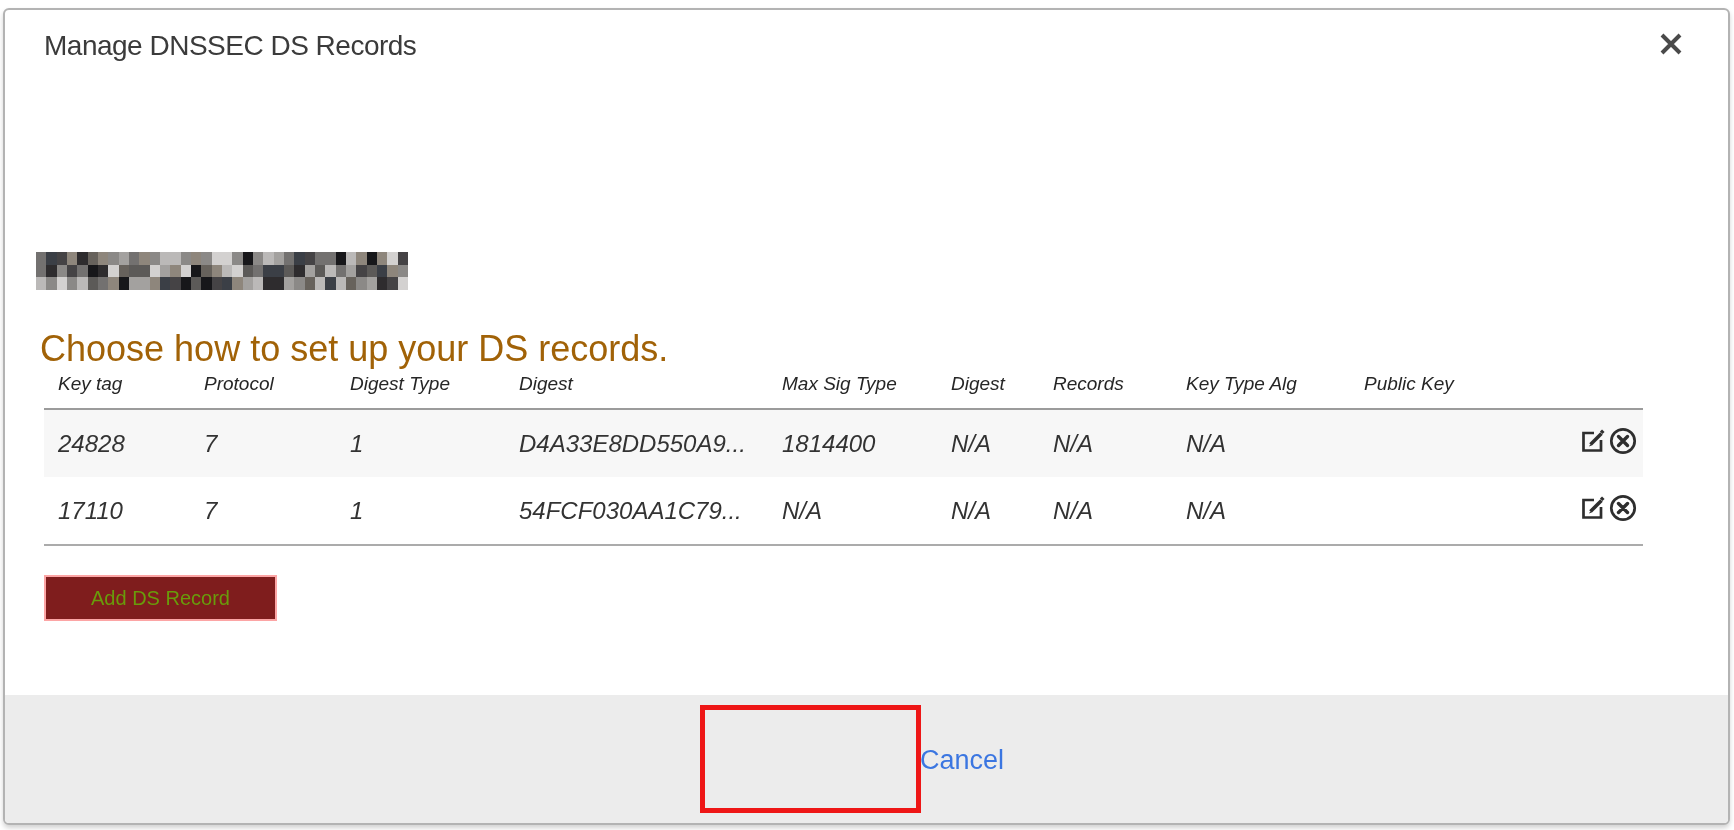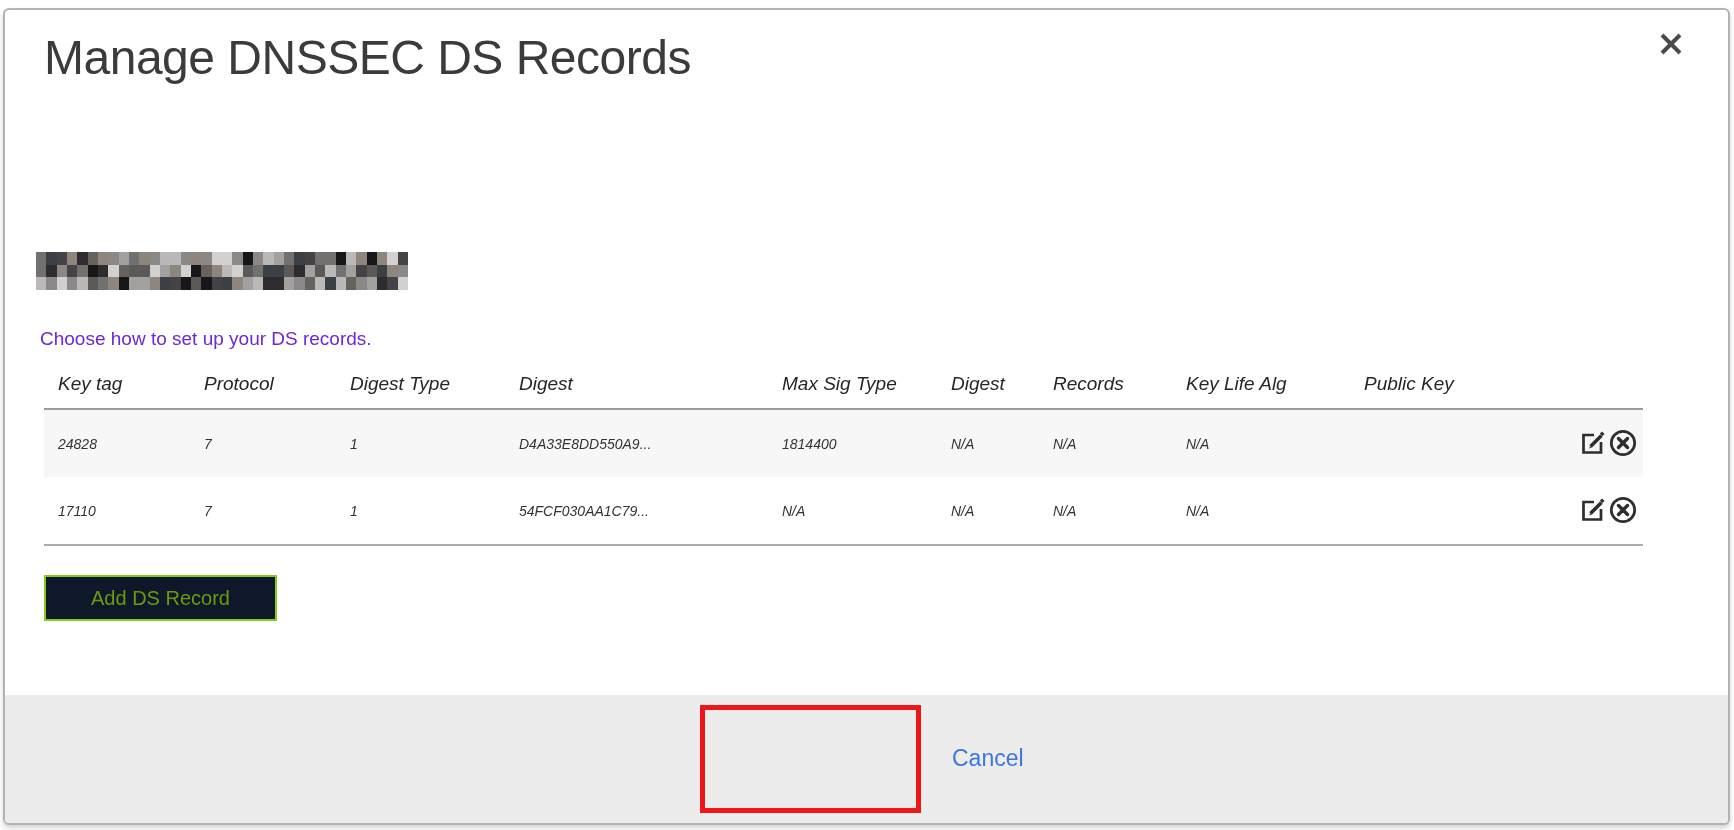--- a/index.html
+++ b/index.html
@@ -8,7 +8,7 @@
   .modal { position:absolute; left:3px; top:8px; width:1727px; height:817px;
            background:#ffffff; border:2px solid #b3b3b3; border-radius:6px;
            box-shadow:0 3px 5px rgba(0,0,0,0.18); }
-  .modal-title { position:absolute; left:39px; top:20px; font-size:48px;
+  .modal-title { position:absolute; left:39px; top:20px; font-size:28px;
                  font-weight:400; color:#3b3b3b; letter-spacing:-0.5px; }
   .close-btn { position:absolute; left:1648px; top:18px; width:36px; height:36px;
                display:flex; align-items:center; justify-content:center; cursor:pointer; }

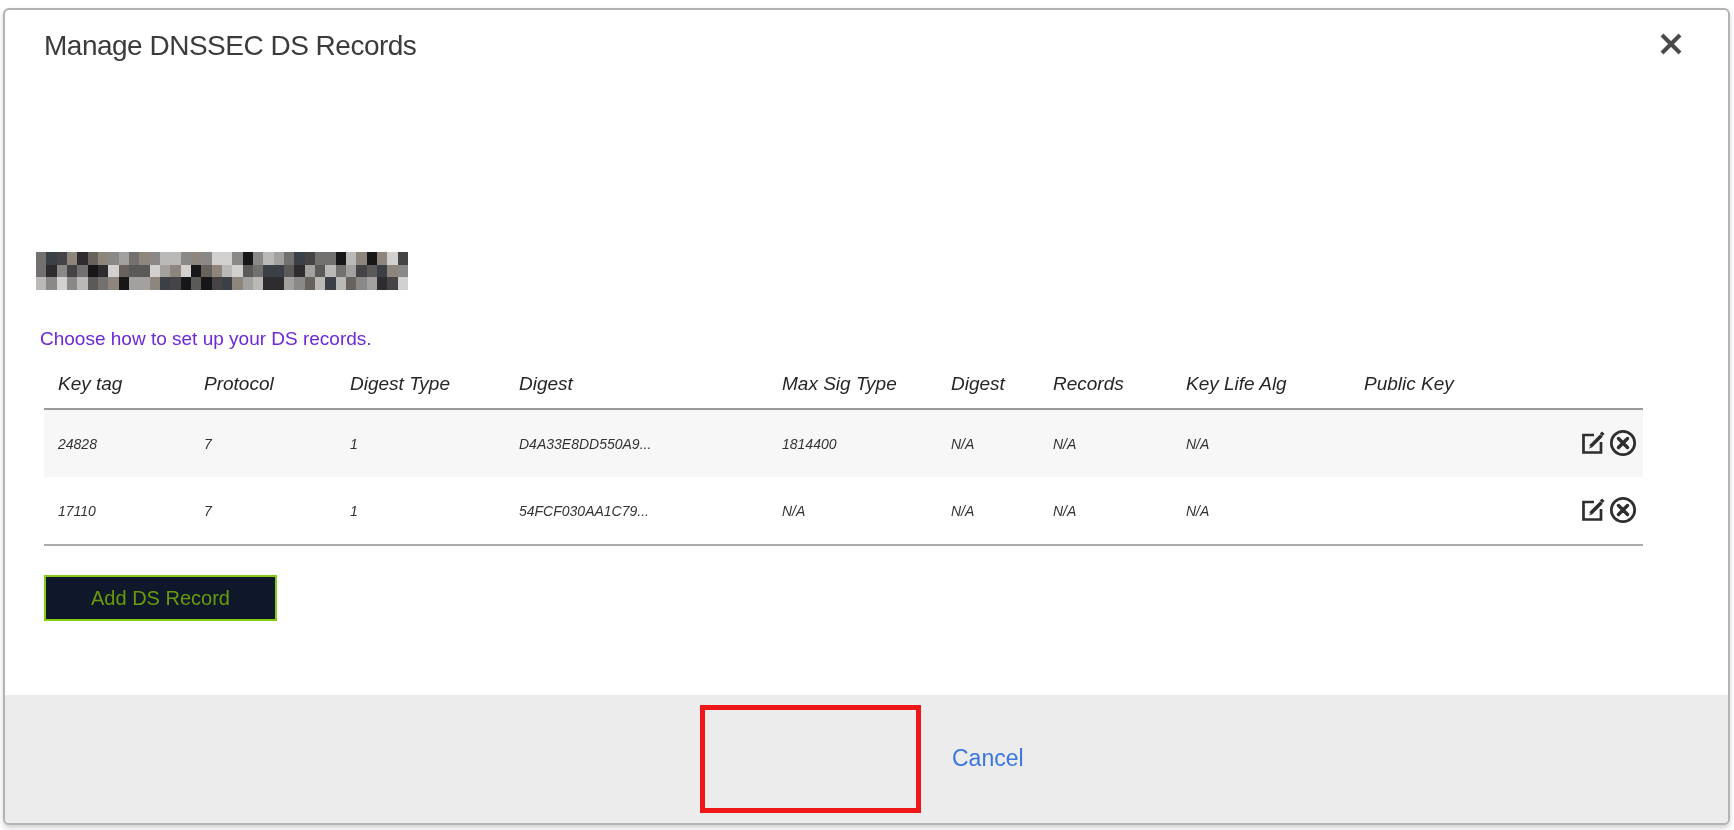--- a/index.html
+++ b/index.html
@@ -15,7 +15,7 @@
   .redacted { position:absolute; left:31px; top:242px; width:372px; height:38px;
               display:grid; grid-template-columns:repeat(36,1fr); grid-template-rows:repeat(3,1fr); }
   .redacted span { display:block; width:100%; height:100%; }
-  .instruction { position:absolute; left:35px; top:318px; font-size:19px; color:#6d28d9; }
+  .instruction { position:absolute; left:35px; top:318px; font-size:36px; color:#a16207; }
 
   .table-wrap { position:absolute; left:39px; top:363px; width:1599px;font-style:italic; }
   table { width:1599px; border-collapse:collapse; table-layout:fixed; }

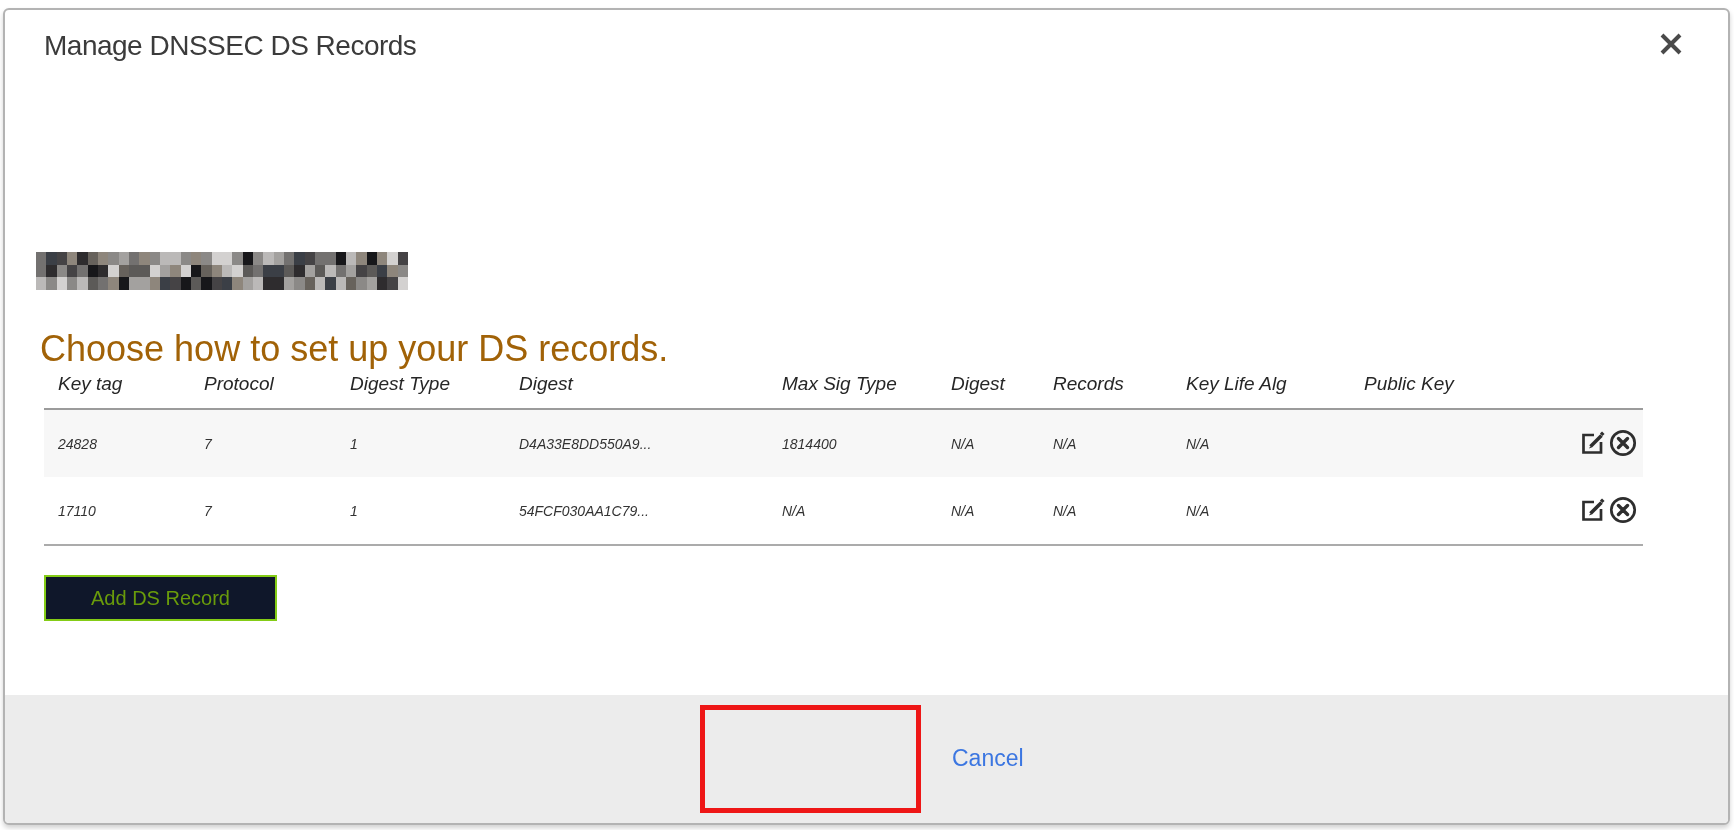--- a/index.html
+++ b/index.html
@@ -196,7 +196,7 @@
             <th>Max Sig Type</th>
             <th>Digest</th>
             <th>Records</th>
-            <th>Key Life Alg</th>
+            <th>Key Type Alg</th>
             <th>Public Key</th>
             <th></th>
           </tr>

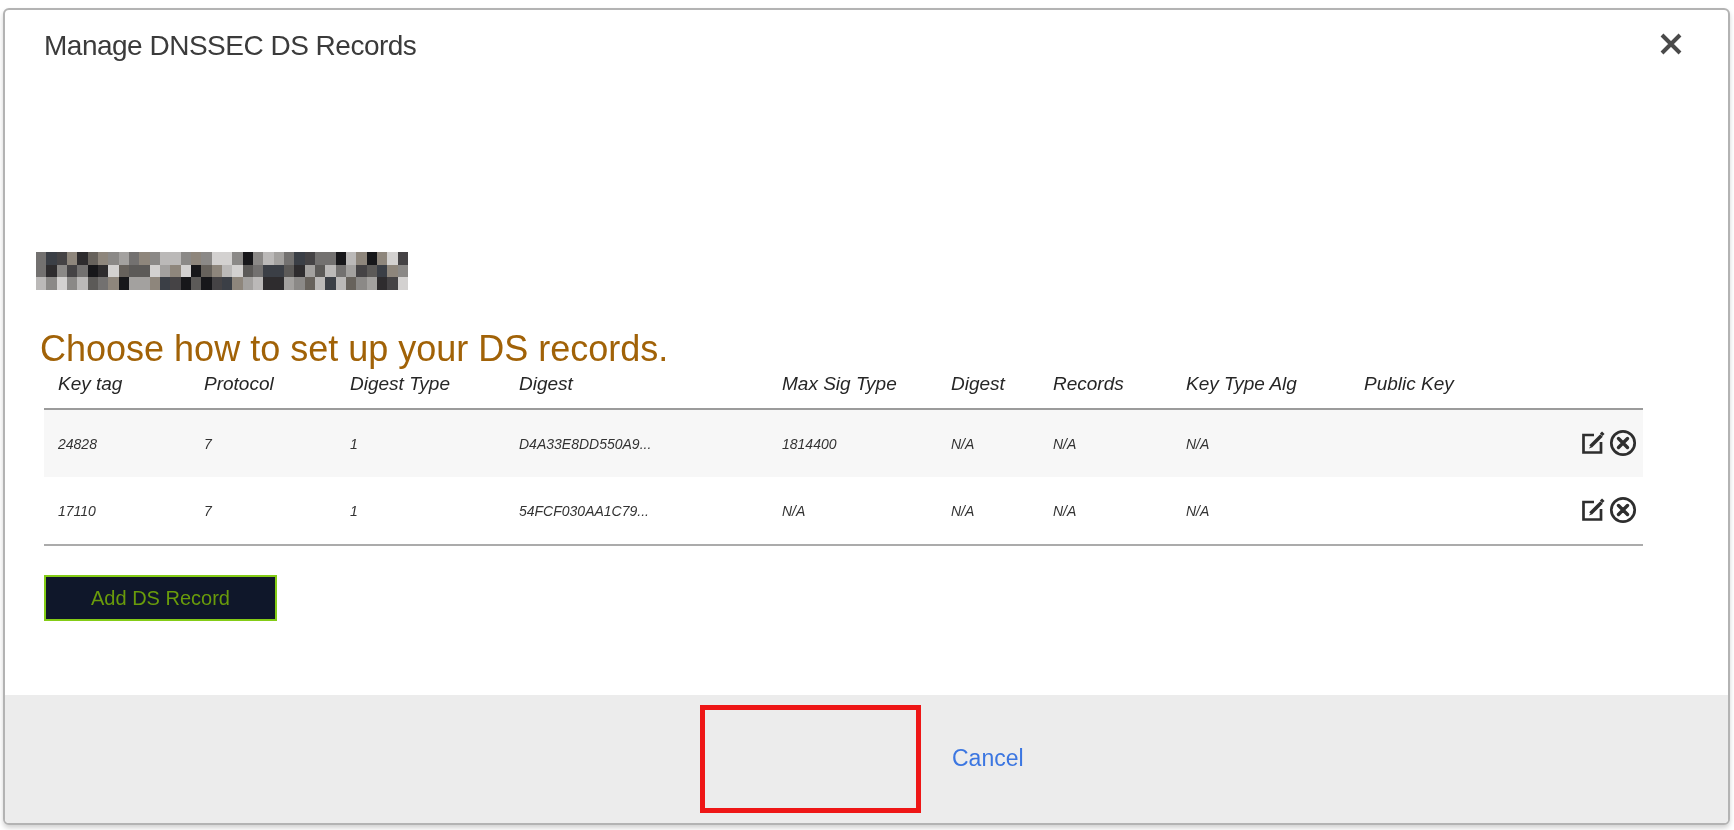--- a/index.html
+++ b/index.html
@@ -22,7 +22,7 @@
   thead th { text-align:left; font-weight:400; font-size:19px; color:#262626;
              padding:0 0 13px 14px; border-bottom:2px solid #9b9b9b; white-space:nowrap; }
   tbody tr { height:68px; }
-  tbody td { font-size:14px; color:#333333; padding-left:14px; white-space:nowrap;
+  tbody td { font-size:24px; color:#333333; padding-left:14px; white-space:nowrap;
              overflow:hidden; }
   tbody tr.row-odd { background:#f7f7f7; }
   tbody tr.last td { border-bottom:2px solid #ababab; }

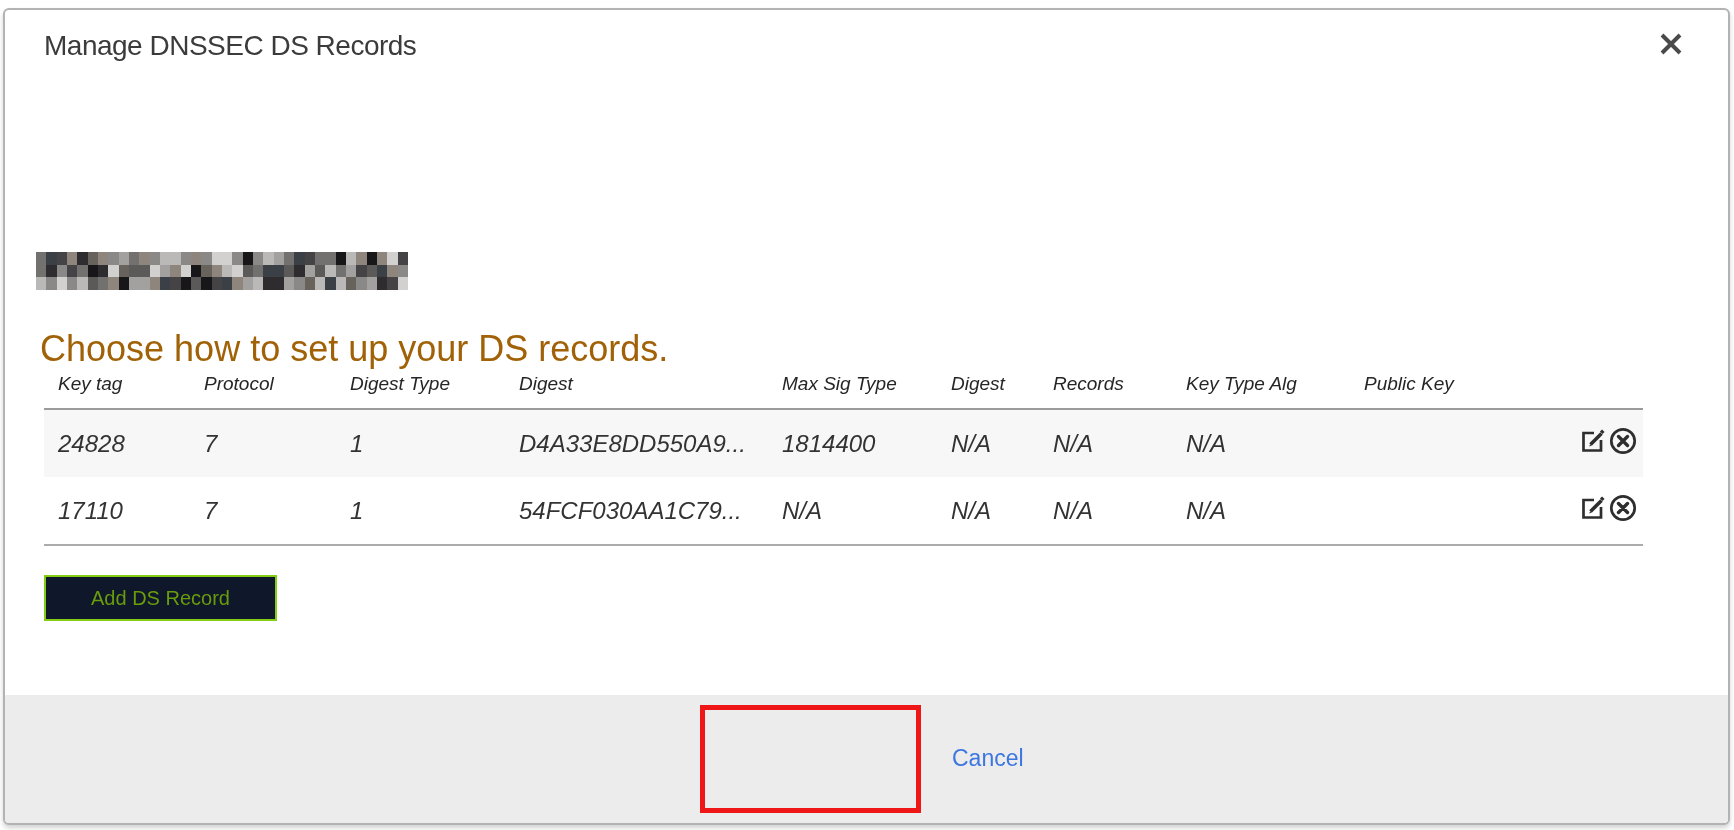--- a/index.html
+++ b/index.html
@@ -32,7 +32,7 @@
               justify-content:center; cursor:pointer; }
 
   .add-btn { position:absolute; left:39px; top:565px; width:233px; height:46px;
-             background:#0f172a; border:2px solid #84cc16; color:#699b0b;
+             background:#7f1d1d; border:2px solid #fca5a5; color:#699b0b;
              font-size:20px; font-family:inherit; cursor:pointer; }
 
   .footer { position:absolute; left:0; top:685px; width:100%; height:128px;

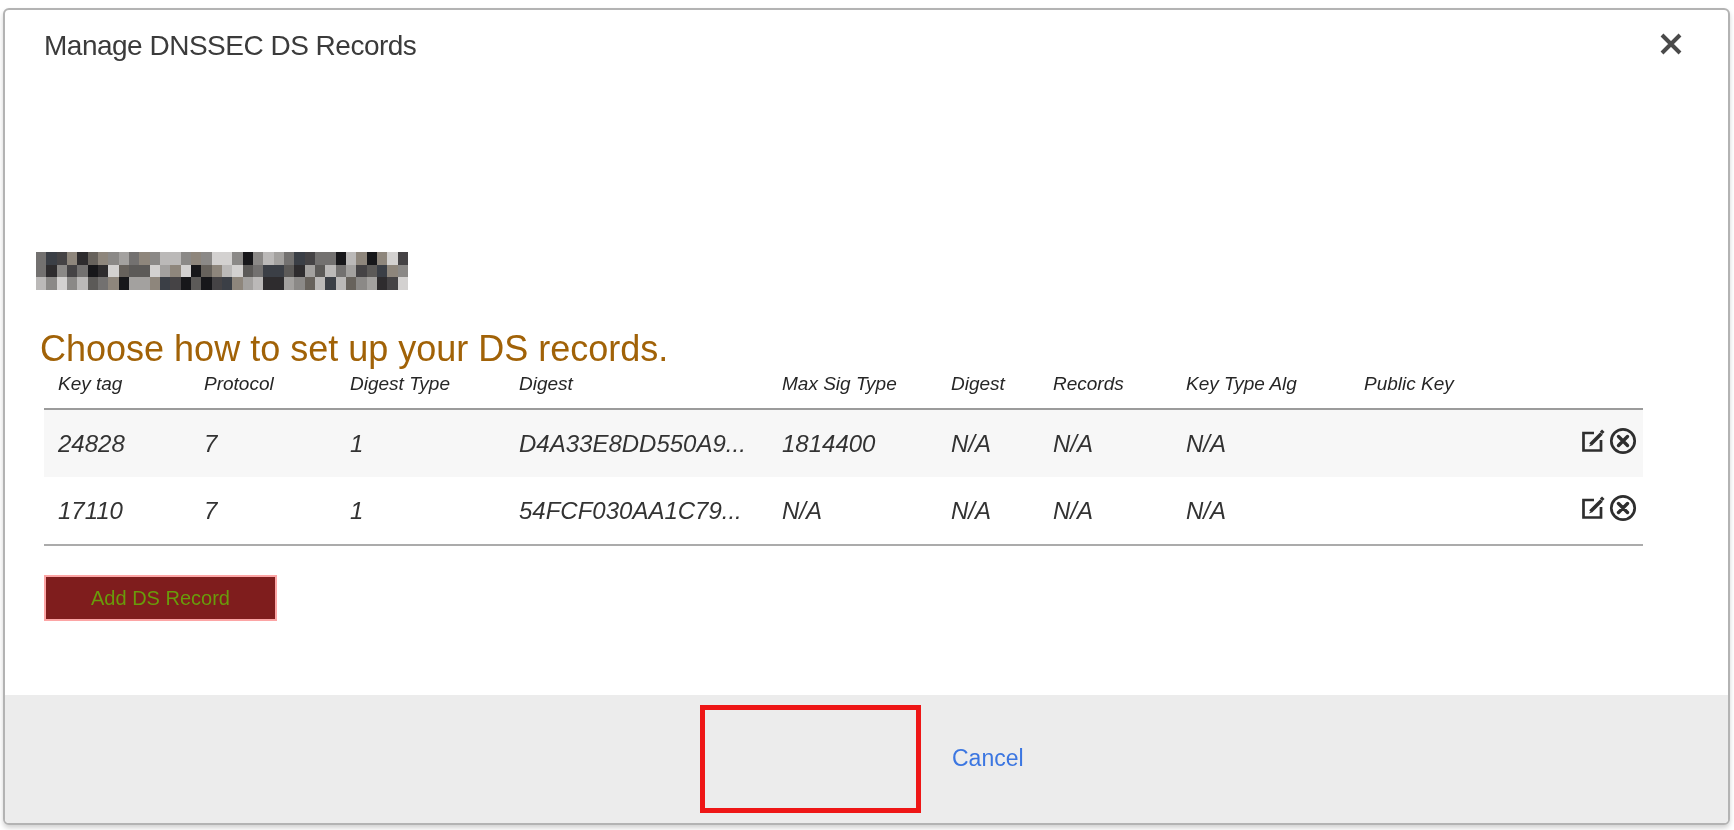--- a/index.html
+++ b/index.html
@@ -42,8 +42,8 @@
   .save-btn { position:absolute; left:720px; top:715px; width:176px; height:70px;
               background:#61990b; border:none; border-bottom:6px solid #4e7d08;
               color:#ffffff; font-size:27px; font-family:inherit; cursor:pointer; }
-  .cancel-link { position:absolute; left:915px; top:735px; font-size:23px;
-                 color:#3b76e1; text-decoration:none; cursor:pointer;margin-left:32px; }
+  .cancel-link { position:absolute; left:915px; top:735px; font-size:27px;
+                 color:#3b76e1; text-decoration:none; cursor:pointer; }
 </style>
 </head>
 <body>

